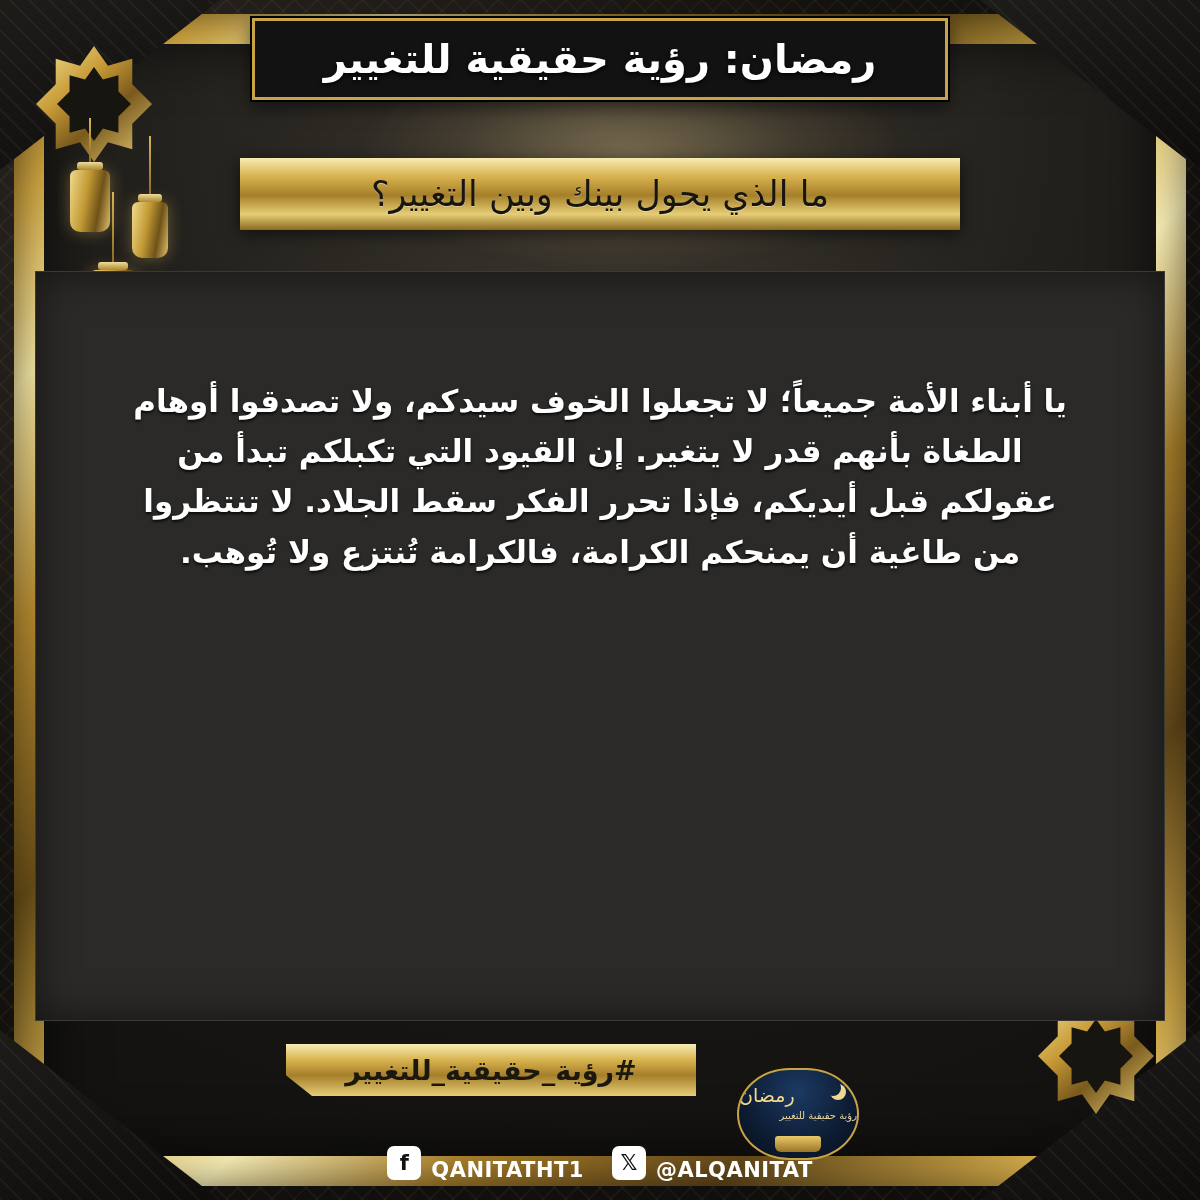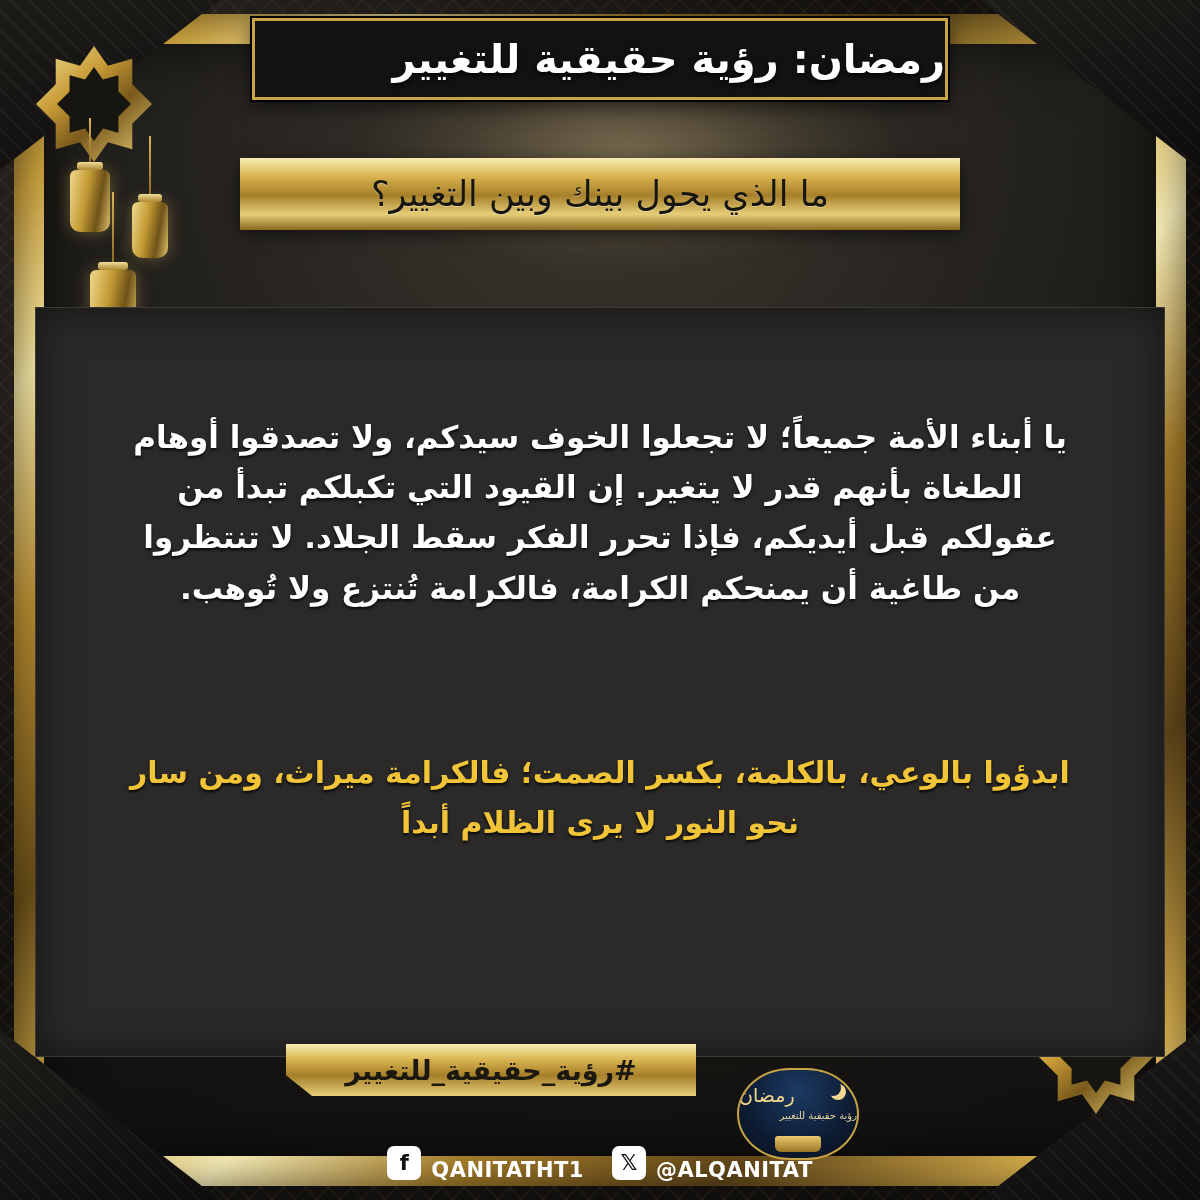--- a/index.html
+++ b/index.html
@@ -138,7 +138,7 @@
     border: 3px solid #c9a445;
     display: flex;
     align-items: center;
-    justify-content: flex-start;
+    justify-content: center;
     box-shadow: 0 0 0 2px #000, 0 6px 18px rgba(0,0,0,0.6);
   }
   .title-bar span {

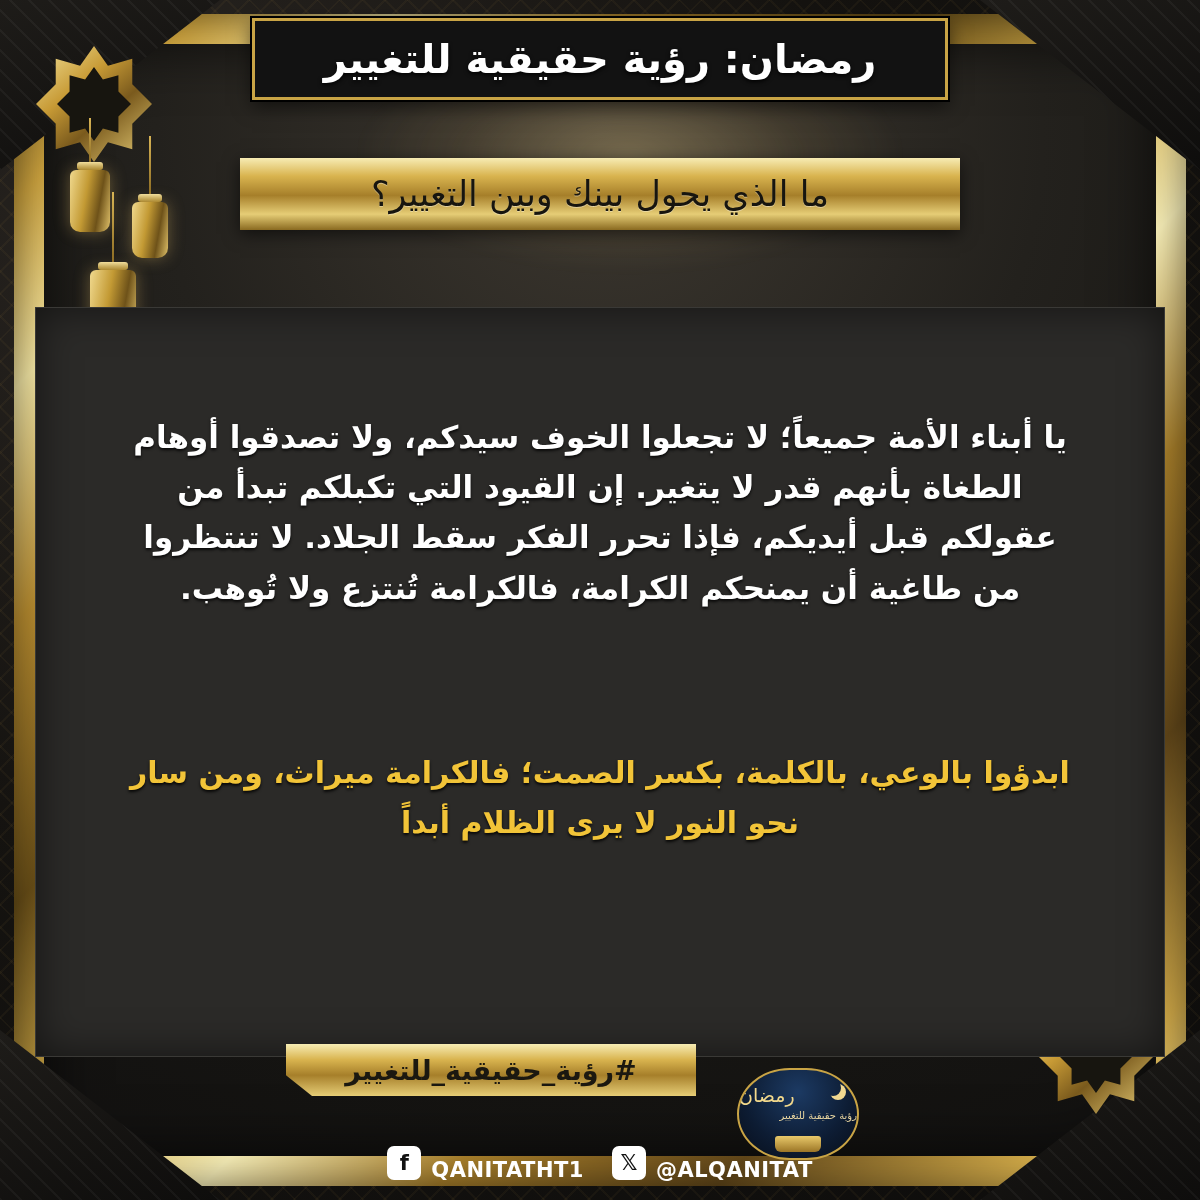--- a/index.html
+++ b/index.html
@@ -178,7 +178,6 @@
     height: 748px;
     background: #2b2a28;
     box-shadow: inset 0 0 40px rgba(0,0,0,0.55), 0 0 0 1px #3a3936;
-    margin-top: 36px;
   }
   .body-text {
     position: absolute;

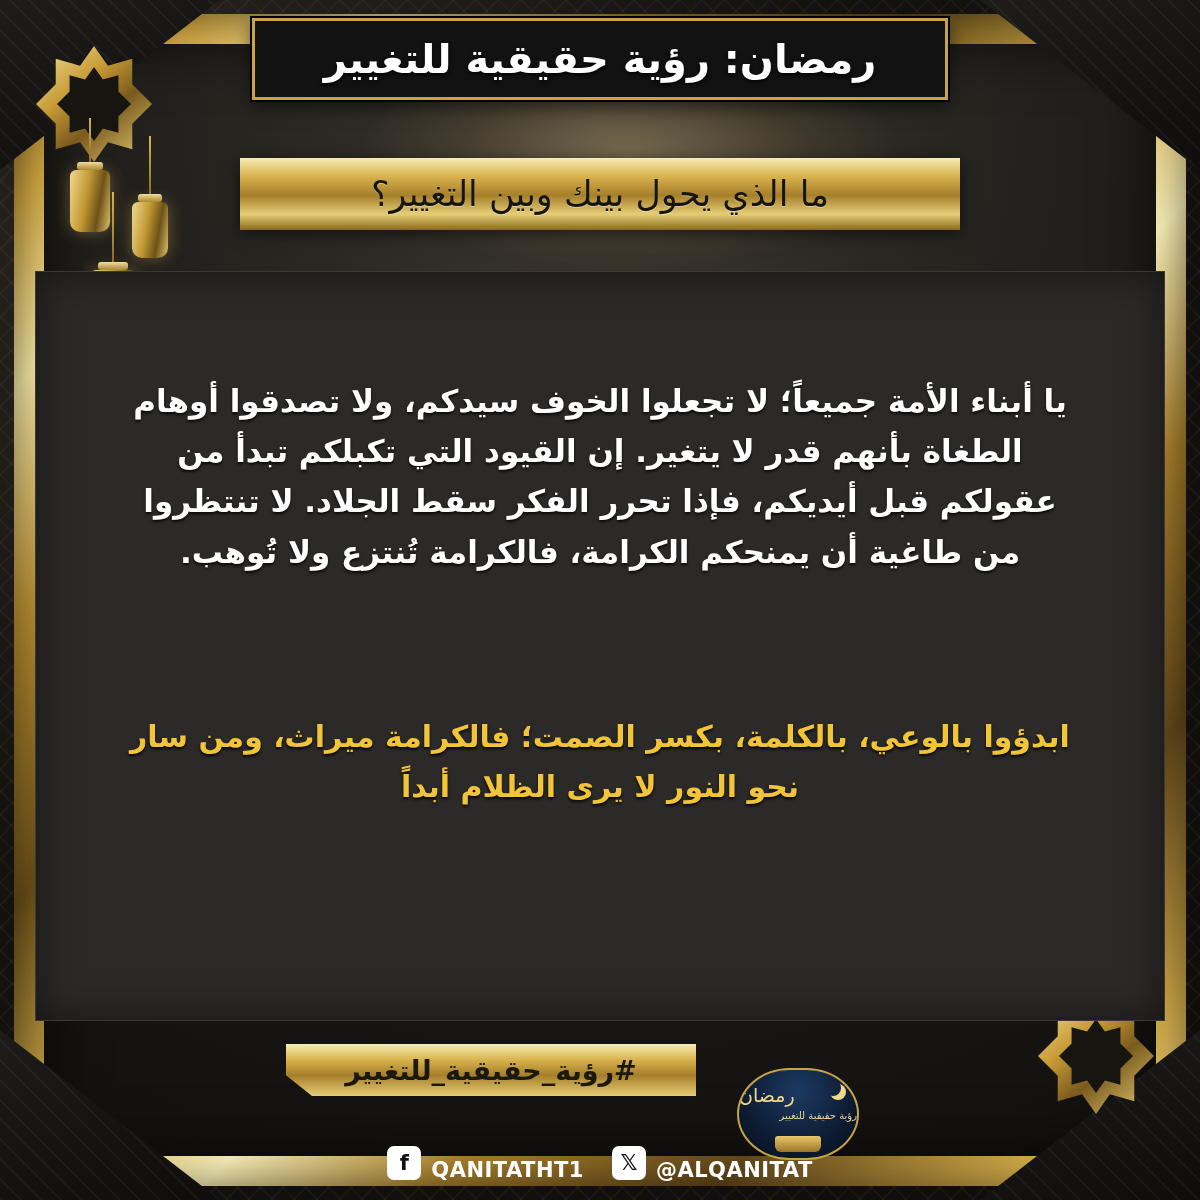--- a/index.html
+++ b/index.html
@@ -377,7 +377,6 @@
 
   <div class="body-panel">
     <div class="body-text">يا أبناء الأمة جميعاً؛ لا تجعلوا الخوف سيدكم، ولا تصدقوا أوهام الطغاة بأنهم قدر لا يتغير. إن القيود التي تكبلكم تبدأ من عقولكم قبل أيديكم، فإذا تحرر الفكر سقط الجلاد. لا تنتظروا من طاغية أن يمنحكم الكرامة، فالكرامة تُنتزع ولا تُوهب.</div>
-    <div class="body-highlight">ابدؤوا بالوعي، بالكلمة، بكسر الصمت؛ فالكرامة ميراث، ومن سار نحو النور لا يرى الظلام أبداً</div>
   </div>
 
   <div class="hashtag-ribbon">

